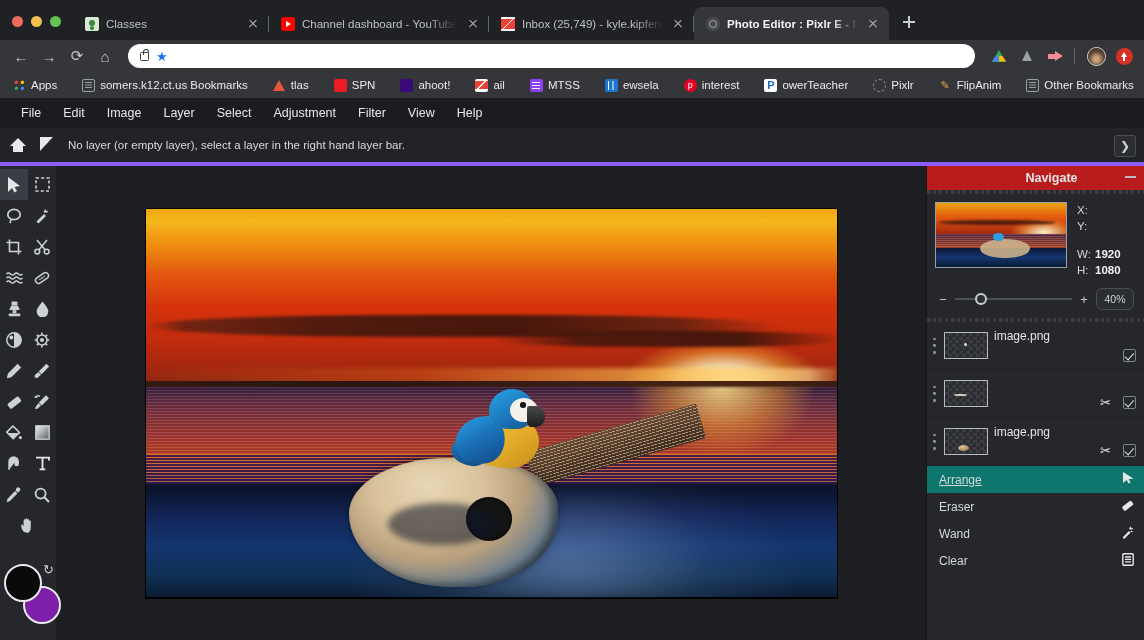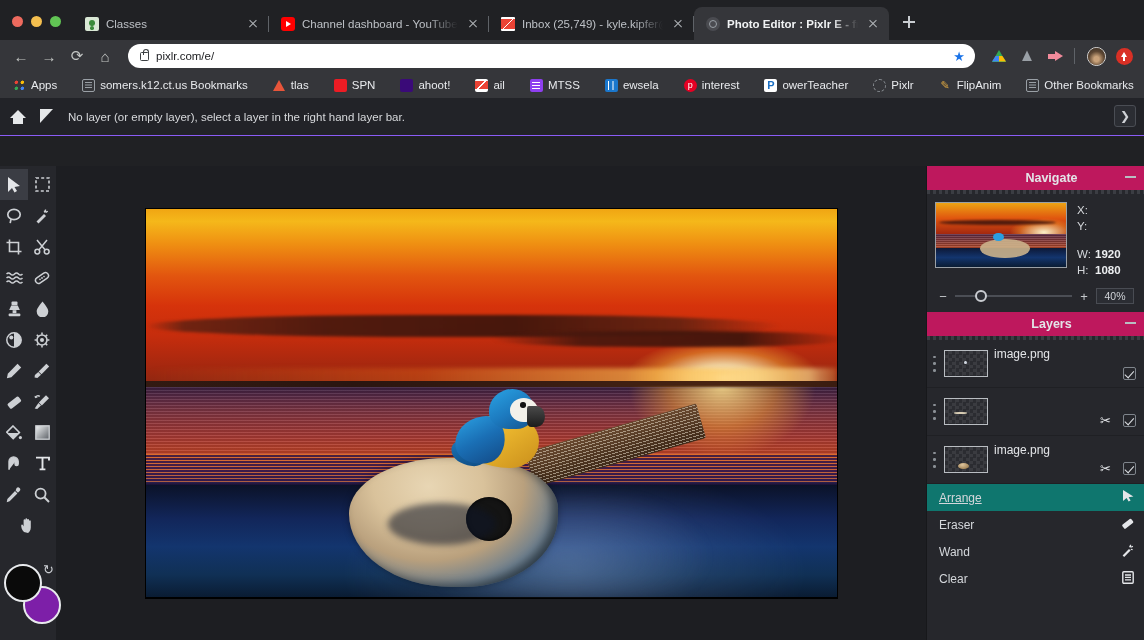--- a/index.html
+++ b/index.html
@@ -341,7 +341,6 @@
 
     <div class="omnibox">
       <span class="lockico"></span>
-      <span class="urltext" title="Search Google or type a URL">pixlr.com/e/</span>
       <span class="star">★</span>
     </div>
 

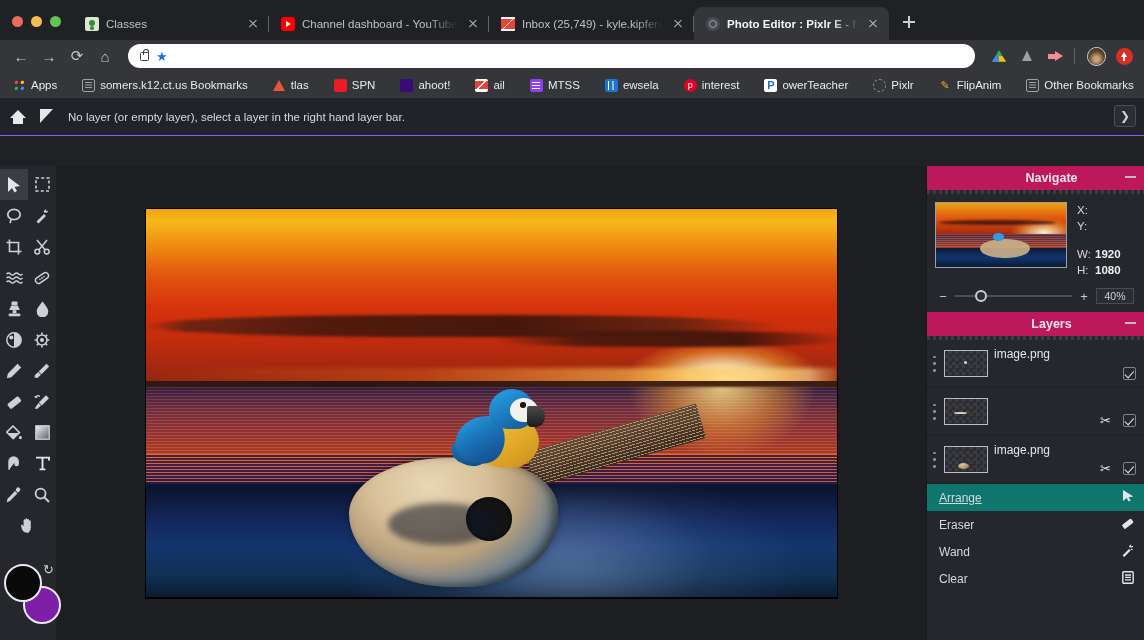--- a/index.html
+++ b/index.html
@@ -420,6 +420,17 @@
     </div>
   </div>
 
+  <div class="pxmenu">
+    <span>File</span>
+    <span>Edit</span>
+    <span>Image</span>
+    <span>Layer</span>
+    <span>Select</span>
+    <span>Adjustment</span>
+    <span>Filter</span>
+    <span>View</span>
+    <span>Help</span>
+  </div>
 
   <div class="pxsub">
     <span class="homeico"></span>

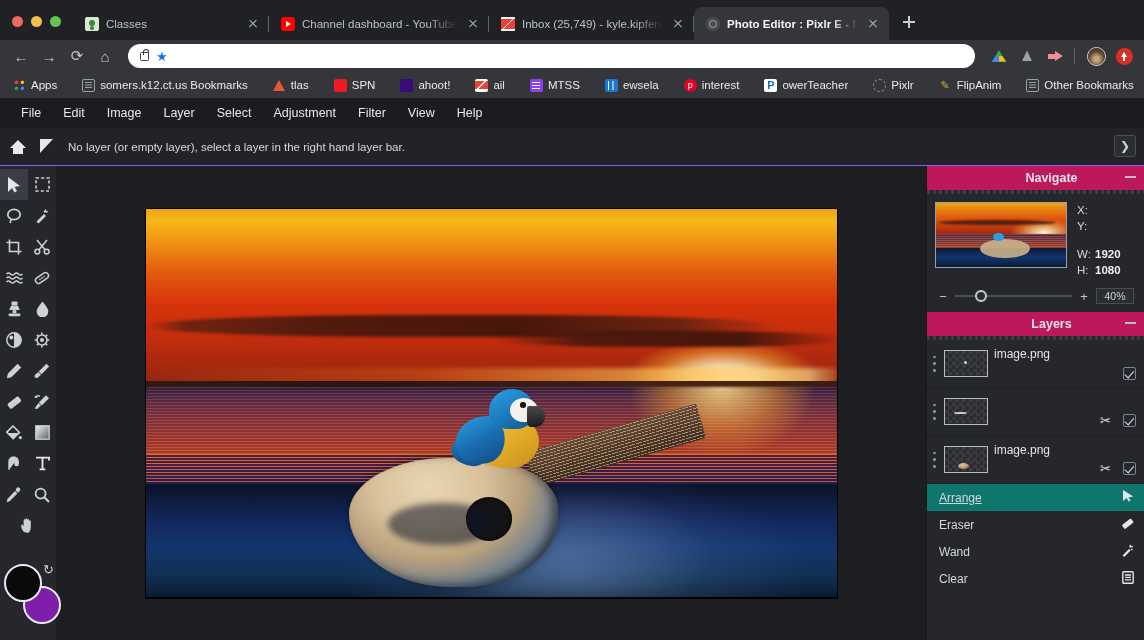--- a/index.html
+++ b/index.html
@@ -129,7 +129,7 @@
 
   
   .pxsub{ height:38px; background:#222328; display:flex; align-items:center; padding:0 10px; gap:14px;
-          border-bottom:1px solid #8b5cf6; position:relative;}
+          border-bottom:4px solid #8b5cf6; position:relative;}
   .pxsub .msg{ font-size:11.5px; color:#d7d9dc; }
   .homeico{ width:16px;height:14px;position:relative; }
   .homeico:before{content:"";position:absolute;left:0;top:0;width:0;height:0;

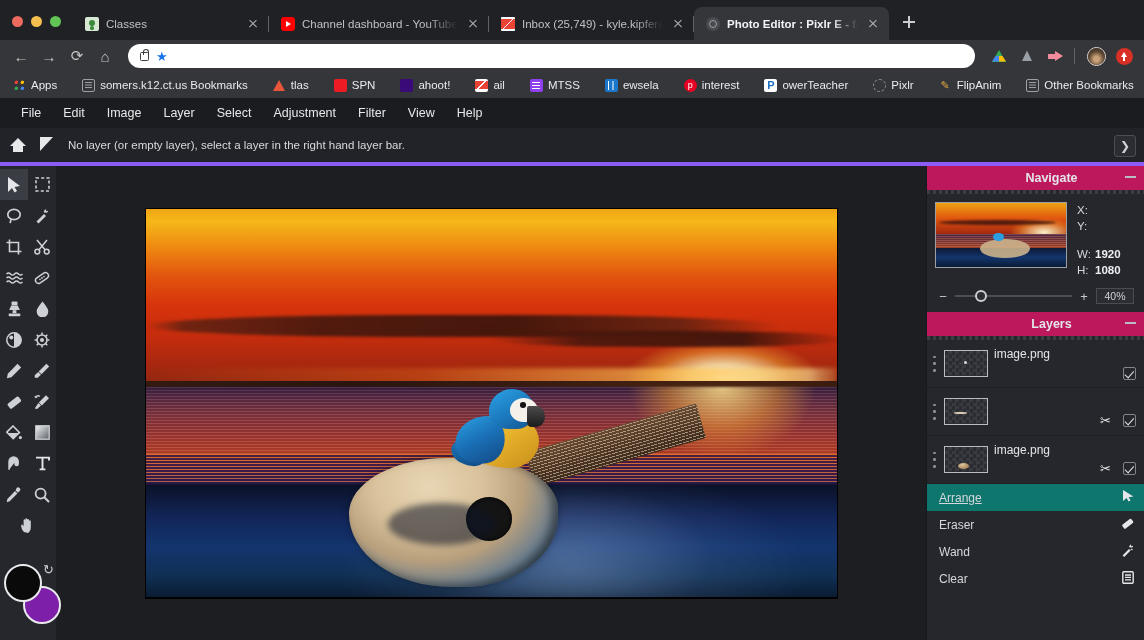--- a/index.html
+++ b/index.html
@@ -236,7 +236,7 @@
   
   .rpanel{ position:absolute; right:0; top:0; width:218px; bottom:0; background:#26272c;
            border-left:1px solid #17181b; overflow:hidden; }
-  .phead-row{ height:24px; background:#be185d; display:flex; align-items:center; justify-content:center;
+  .phead-row{ height:24px; background:#b91c1c; display:flex; align-items:center; justify-content:center;
         position:relative; font-size:12.5px; font-weight:bold; color:#e3e5e8;padding-left:32px; }
   .minus{ position:absolute; right:8px; top:10px; width:11px; height:2px; background:#b9bdc2; }
   .dashline{ height:4px; background:repeating-linear-gradient(90deg,#3b3d43 0 3px,transparent 3px 6px);}

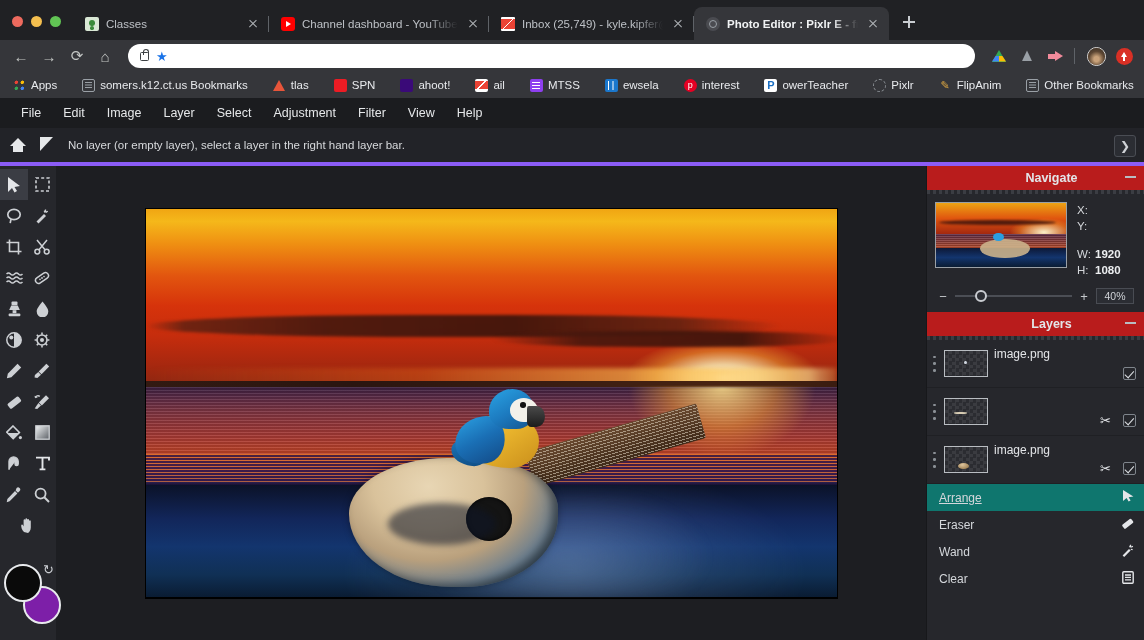--- a/index.html
+++ b/index.html
@@ -263,7 +263,7 @@
   .ztrack{ flex:1; height:2px; background:#4b4e55; position:relative; }
   .zknob{ position:absolute; left:17%; top:-5px; width:12px; height:12px; border-radius:50%;
      border:2px solid #c9ccd1; background:#2c2e34;}
-  .zval{ width:38px; height:16px; border:1px solid #494c53; border-radius:0; background:#2b2d33;
+  .zval{ width:38px; height:22px; border:1px solid #494c53; border-radius:6px; background:#2b2d33;
      color:#cfd2d6; font-size:10.5px; display:flex; align-items:center; justify-content:center;}
 
   .layerrow{ height:47px; display:flex; align-items:center; padding:0 8px 0 6px; gap:6px; position:relative;}

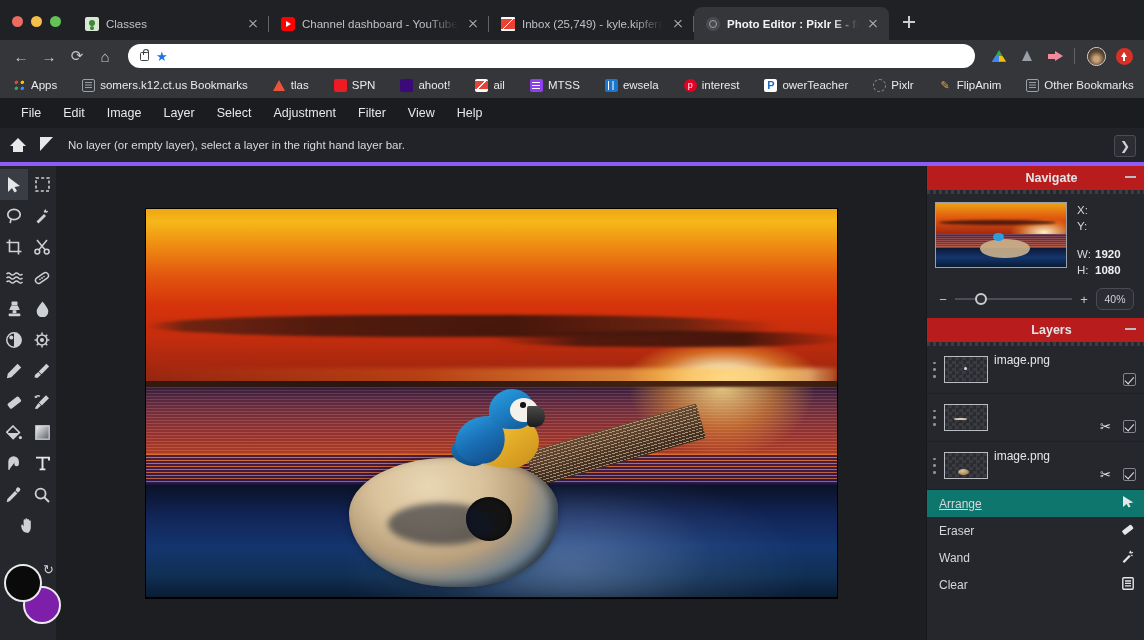--- a/index.html
+++ b/index.html
@@ -662,10 +662,6 @@
         <span class="zval">40%</span>
       </div>
 
-      <div class="phead-row">
-        <span>Layers</span>
-        <span class="minus"></span>
-      </div>
       <div class="dashline"></div>
 
       <div class="layerrow">

